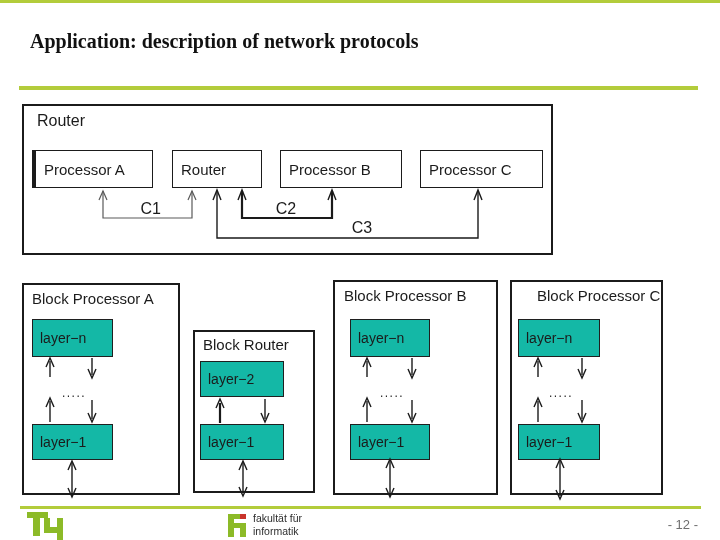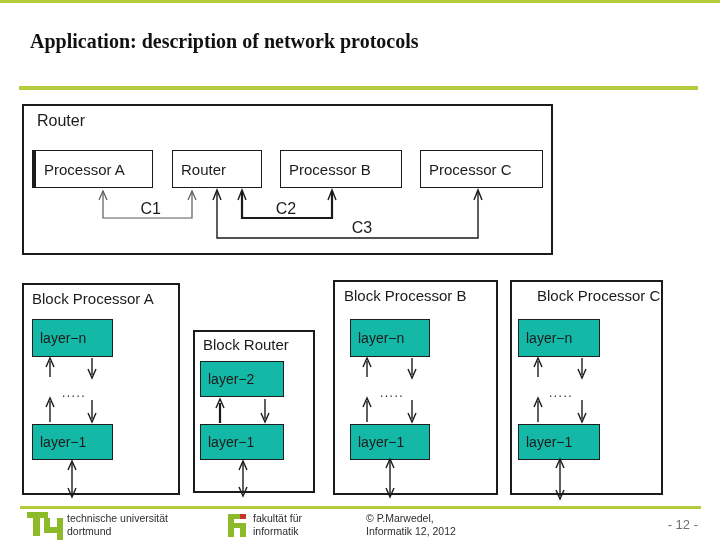--- a/index.html
+++ b/index.html
@@ -171,10 +171,6 @@
       <rect x="30" y="8" width="6" height="22"></rect>
     </g>
   </svg>
-  <div class="abs ftext" style="left:67px;top:512px;">
-    <div>technische universität</div>
-    <div>dortmund</div>
-  </div>
 
   <svg class="abs" style="left:226px;top:512px;" width="26" height="26">
     <g fill="#8cba28">

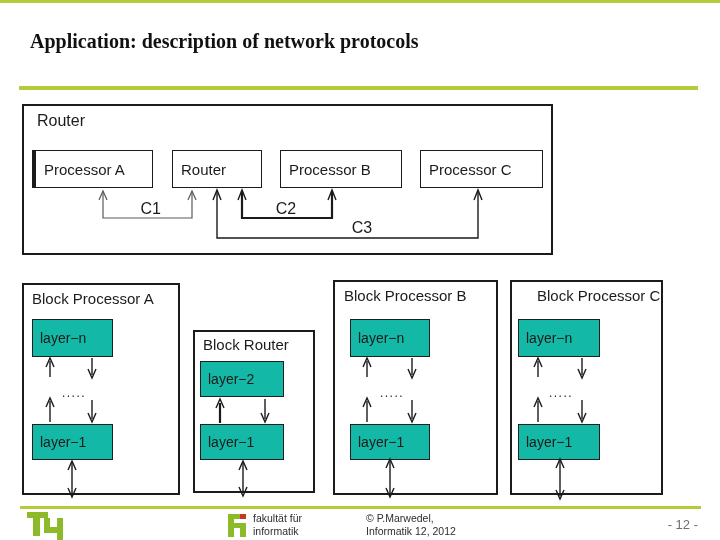--- a/index.html
+++ b/index.html
@@ -186,10 +186,6 @@
     <div>informatik</div>
   </div>
 
-  <div class="abs ftext" style="left:366px;top:512px;">
-    <div>© P.Marwedel,</div>
-    <div>Informatik 12, 2012</div>
-  </div>
 
   <div class="abs pagenum">- 12 -</div>
 

